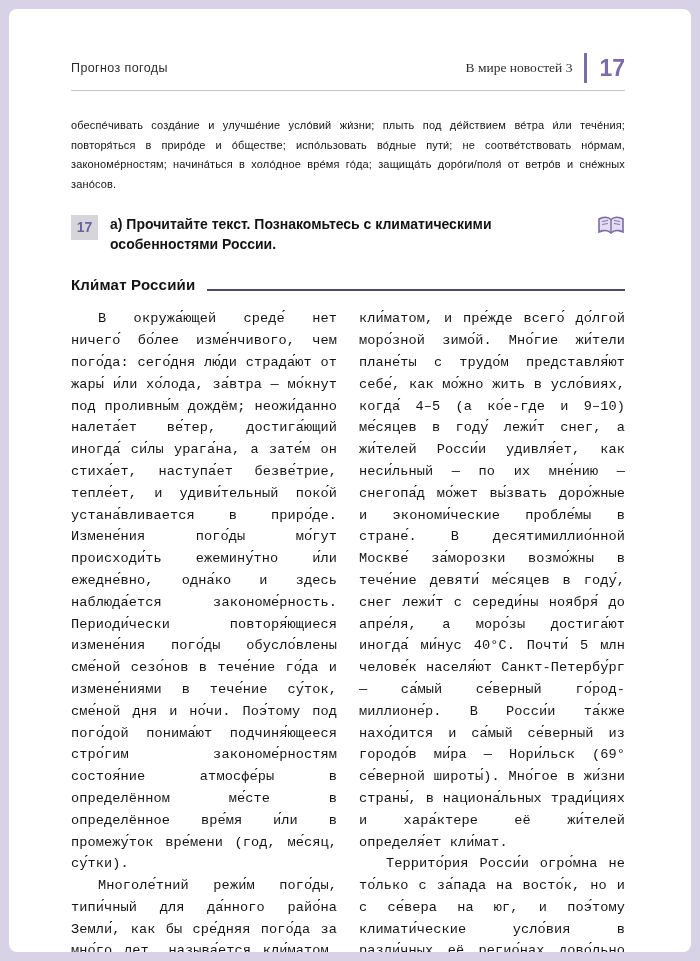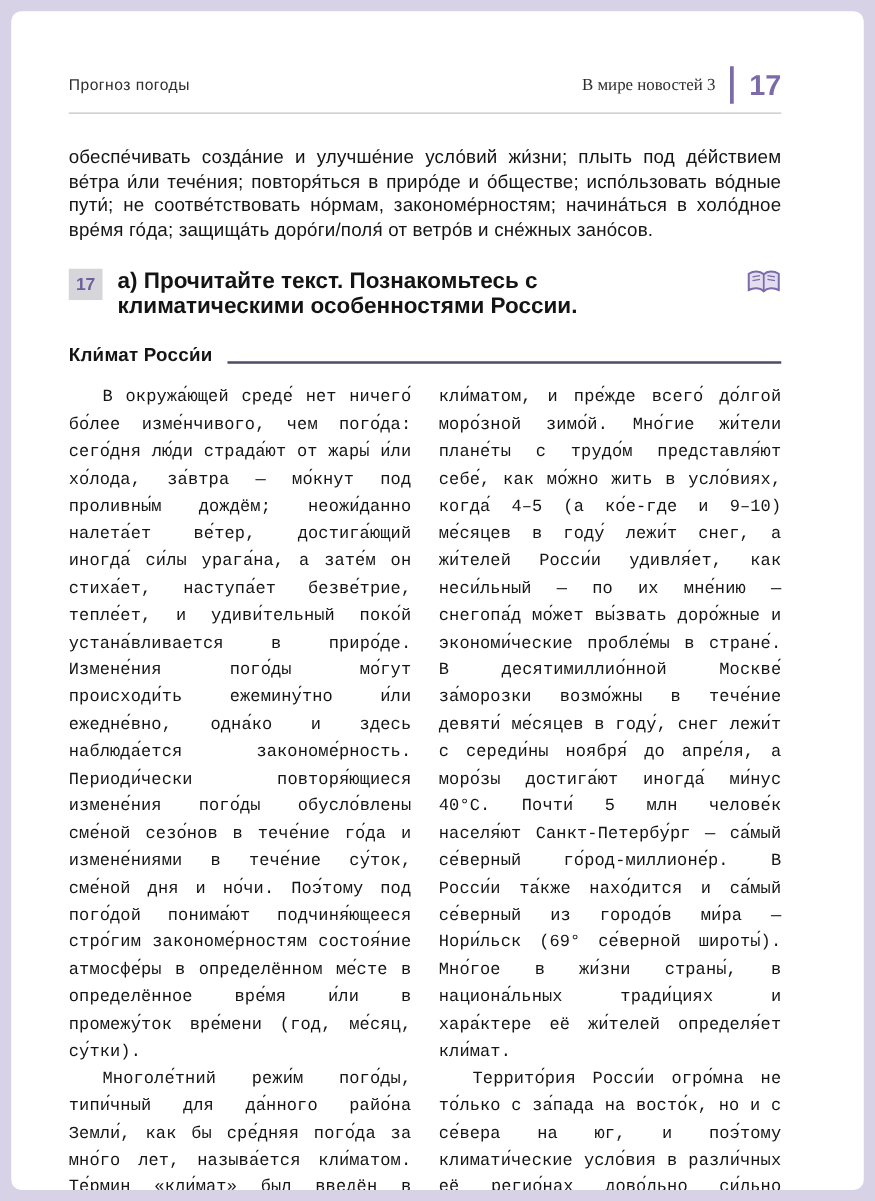--- a/index.html
+++ b/index.html
@@ -17,7 +17,7 @@
     background:#ffffff;
     border-radius:8px;
     box-sizing:border-box;
-    padding:44px 66px 30px 46px;
+    padding:44px 66px 30px 62px;
     overflow:hidden;
   }
   

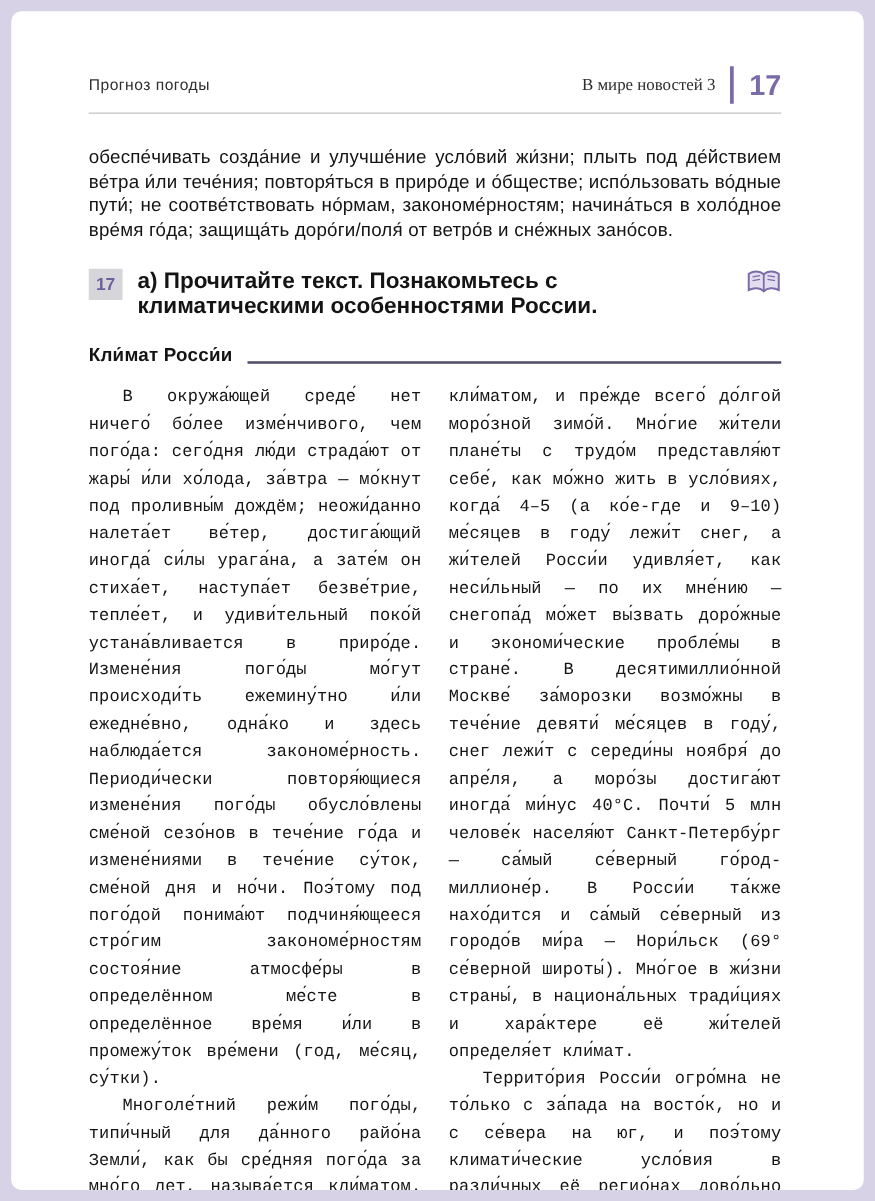--- a/index.html
+++ b/index.html
@@ -57,7 +57,7 @@
   
   .intro{
     margin-top:25px;
-    font-size:15px;
+    font-size:11px;
     line-height:19.6px;
     text-align:justify;
     letter-spacing:.15px;

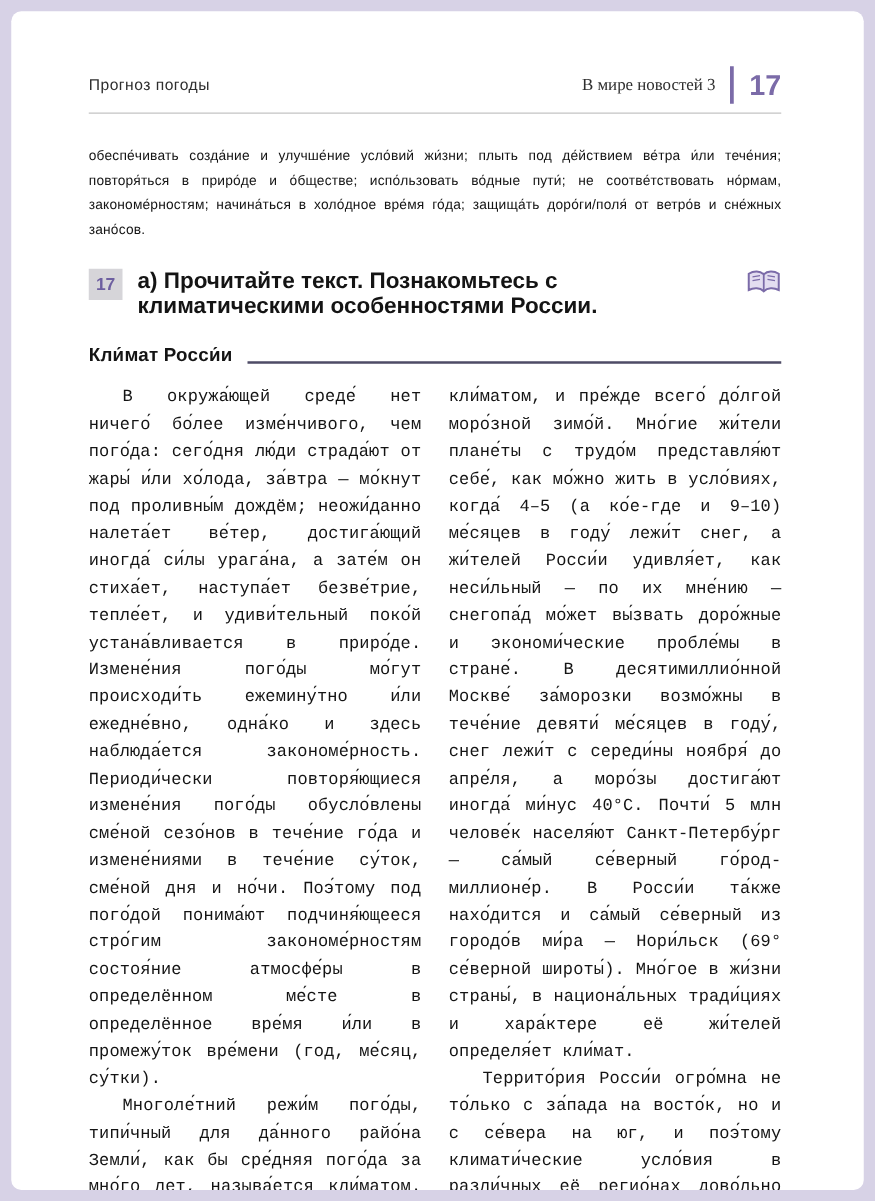--- a/index.html
+++ b/index.html
@@ -82,7 +82,7 @@
   .ex-text{
     flex:1;
     font-weight:bold;
-    font-size:18px;
+    font-size:14px;
     line-height:19.5px;
     padding-right:6px;
   }

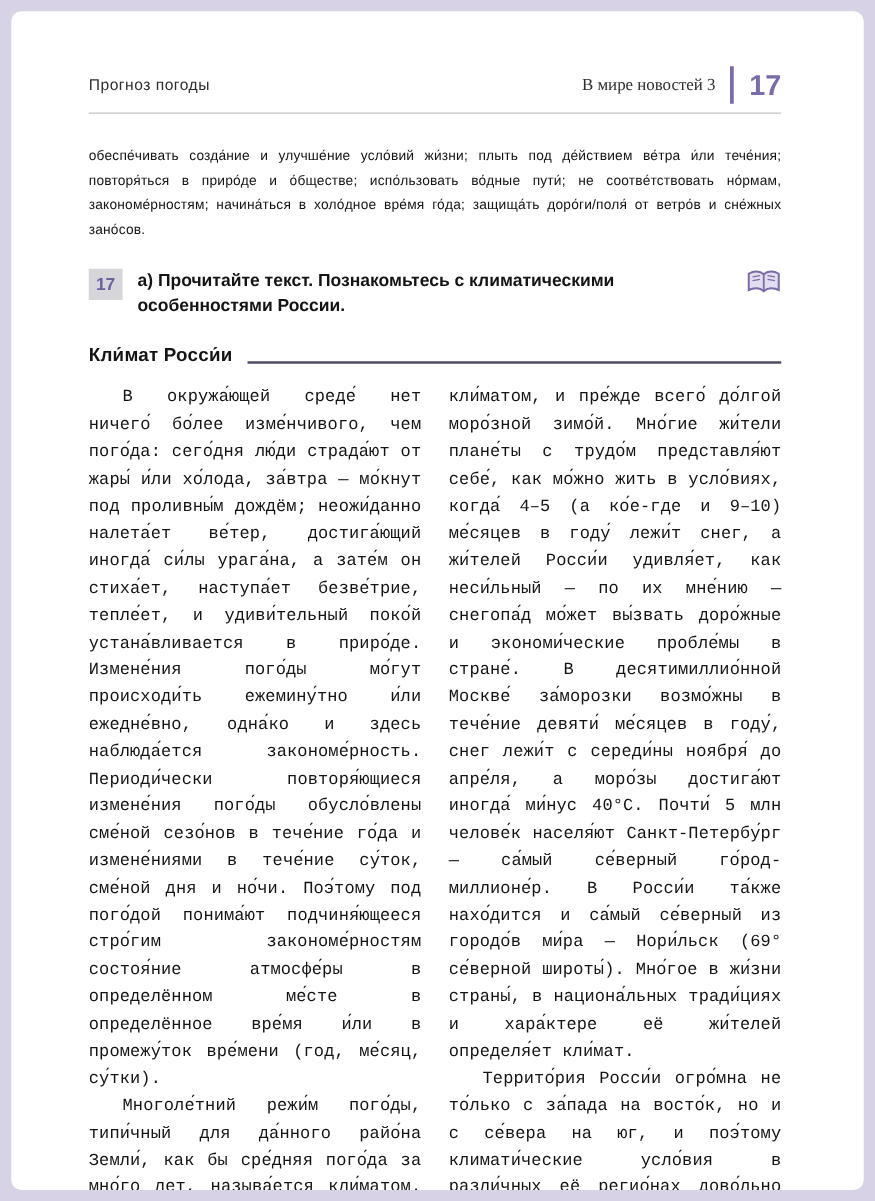--- a/index.html
+++ b/index.html
@@ -157,7 +157,7 @@
   </div>
 
   <div class="section-heading">
-    <span class="sec-title">Кли́мат Росси́и</span>
+    <span class="sec-title">Кли́мат России́и</span>
     <span class="sec-rule"></span>
   </div>
 

